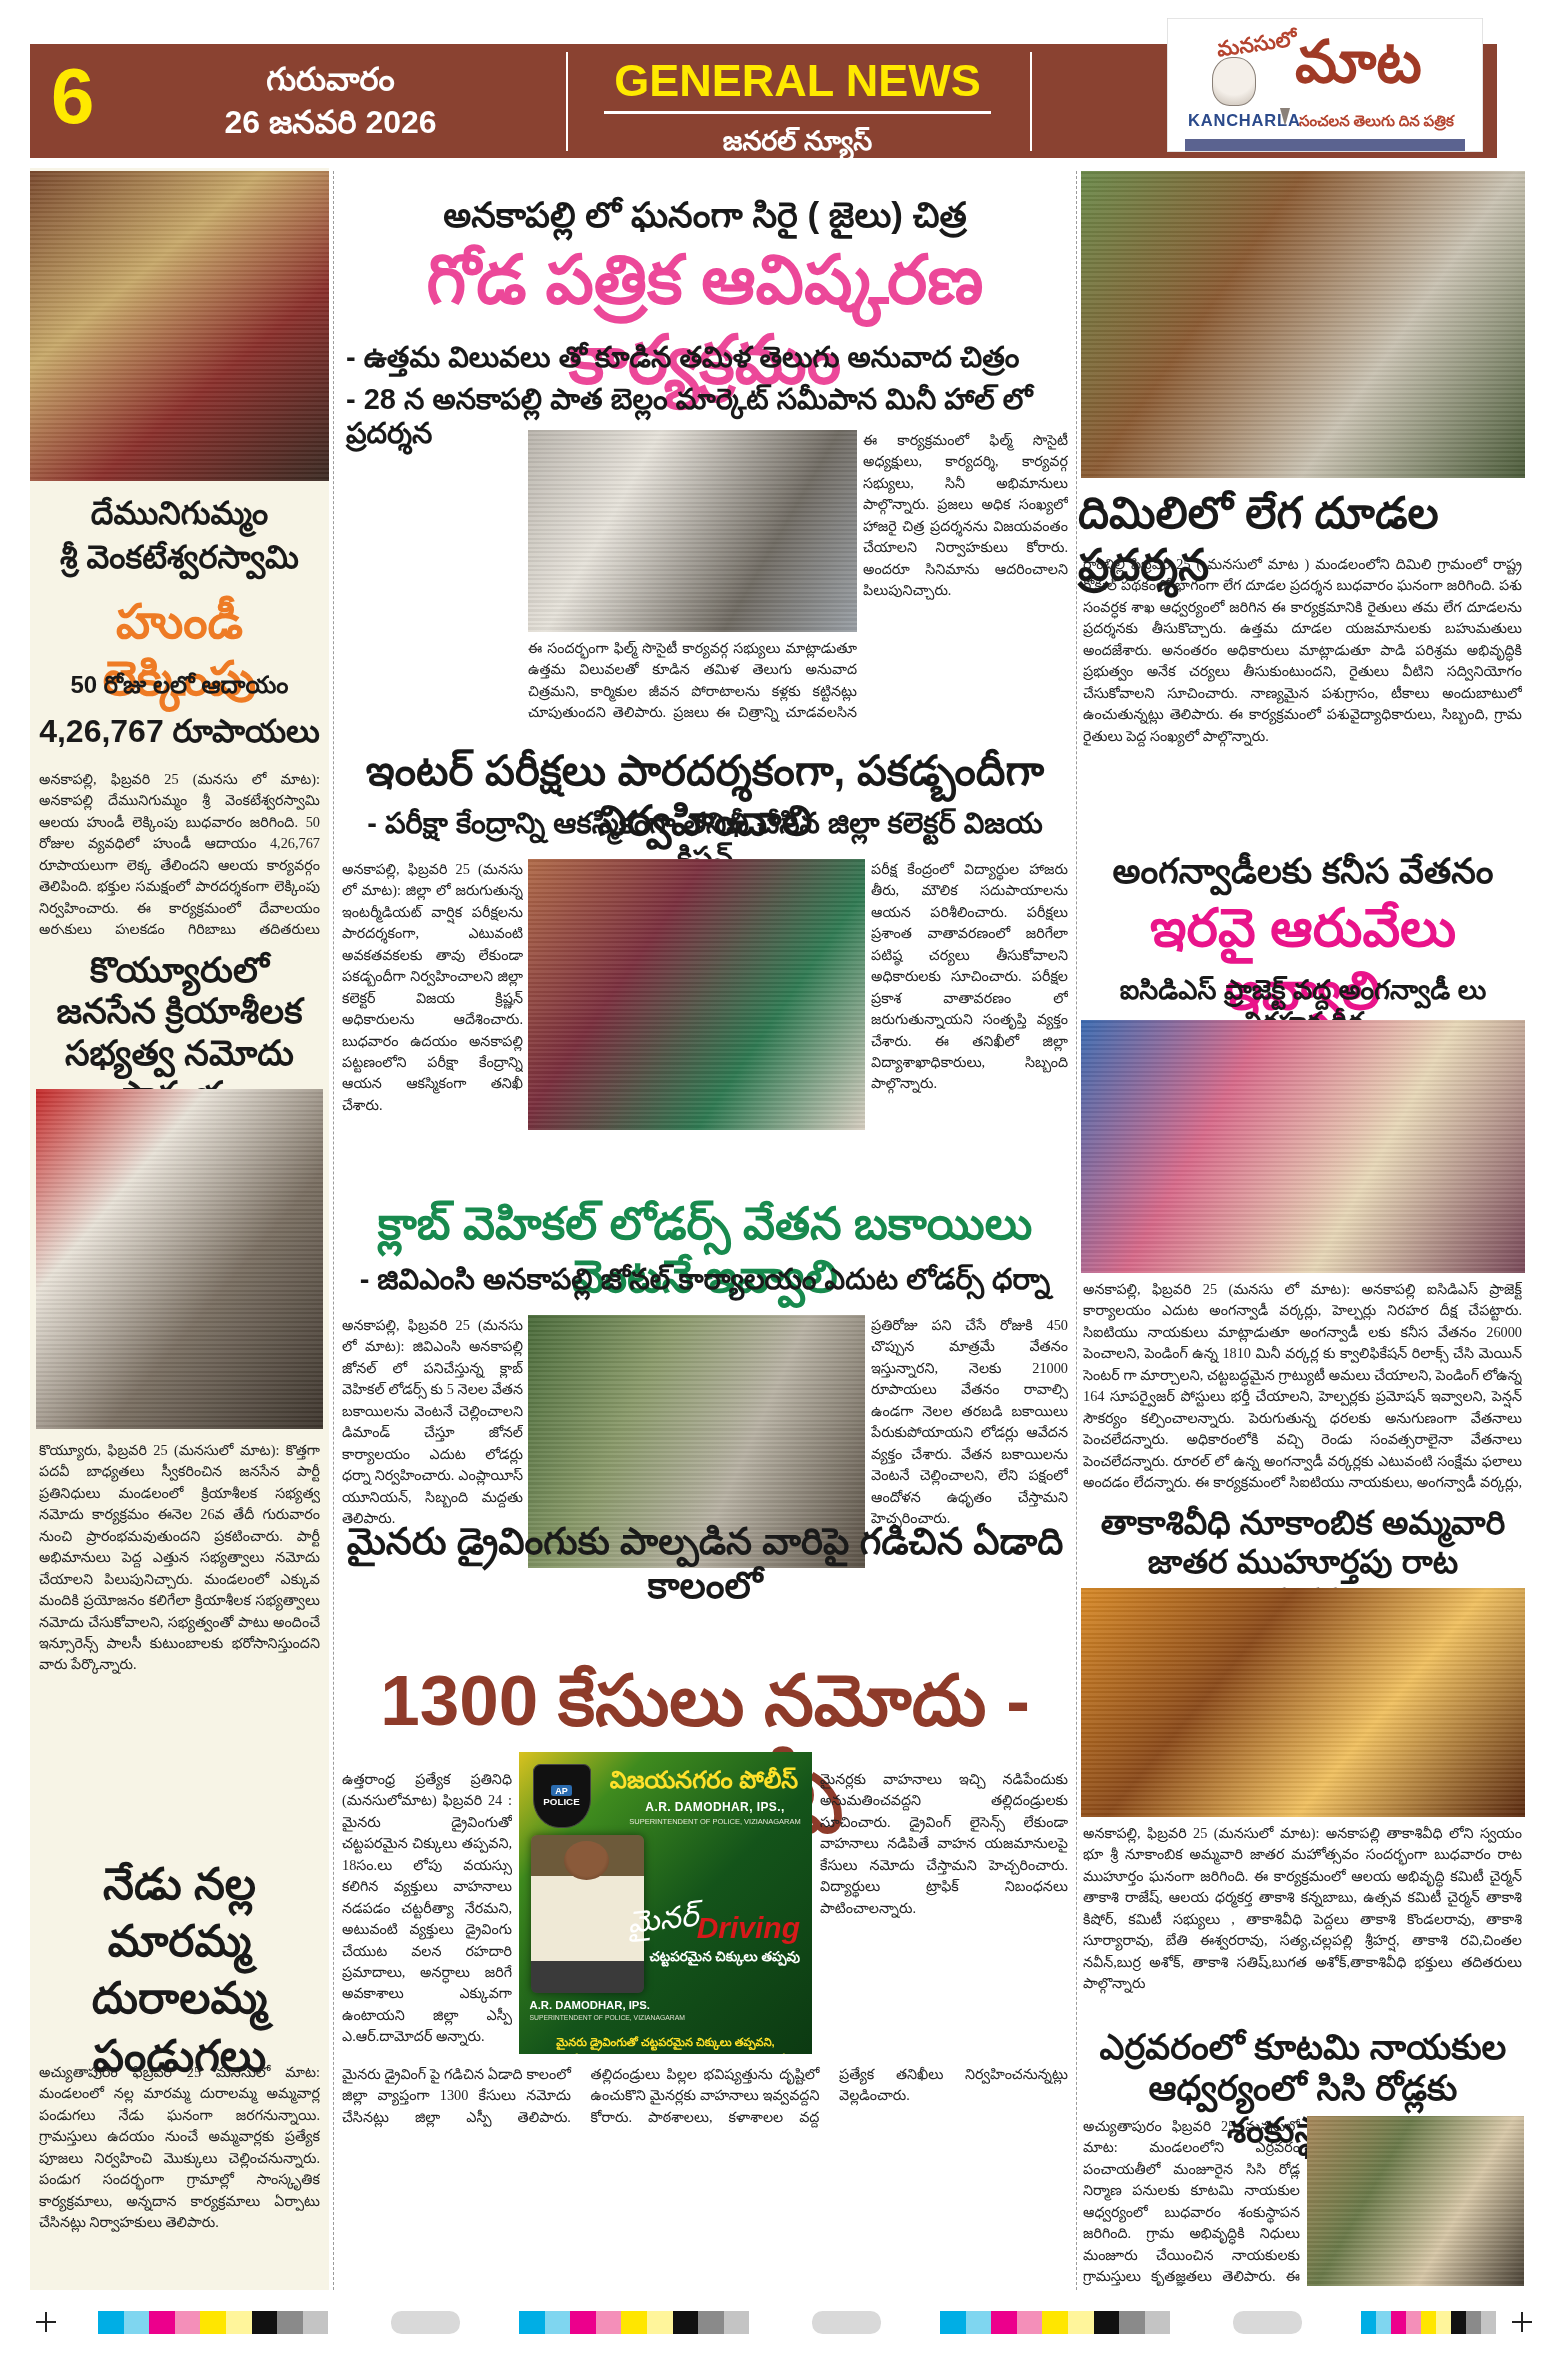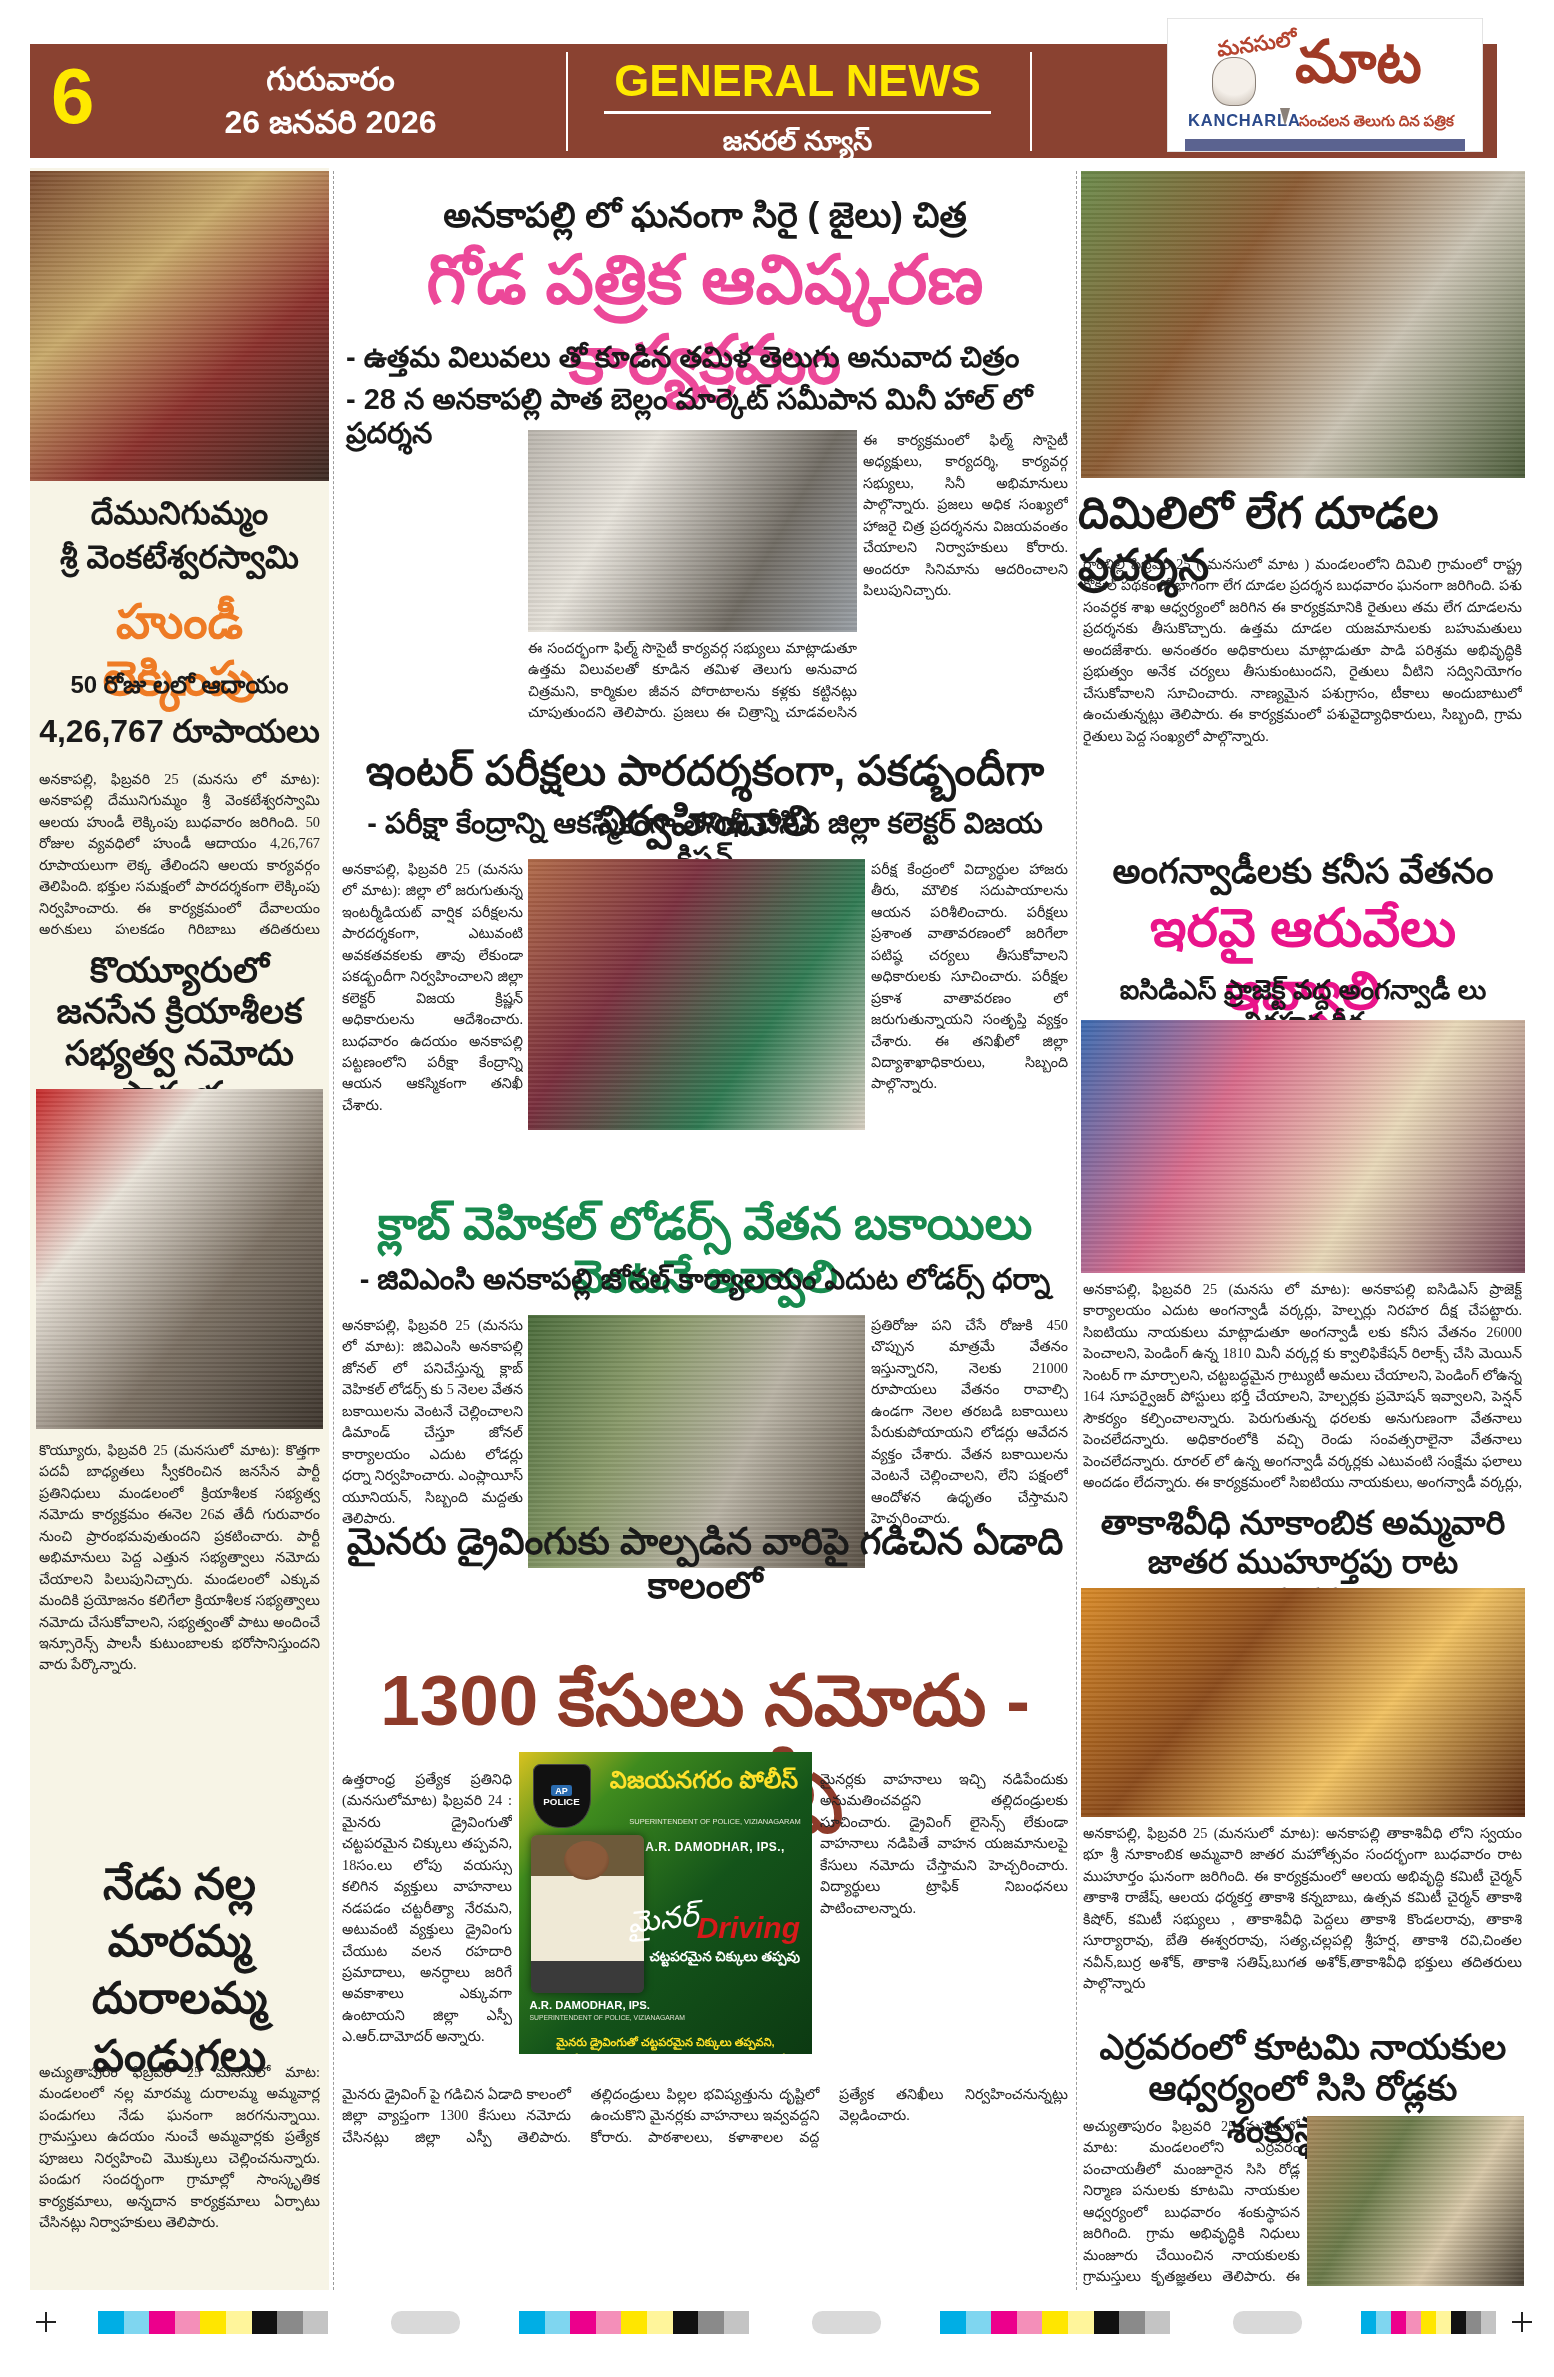--- a/index.html
+++ b/index.html
@@ -51,7 +51,7 @@
   .poster .title{position:absolute;left:83px;top:13.5px;right:6px;text-align:center;color:#ffe12b;
           font-size:24px;font-weight:bold;}
   .poster .officer{position:absolute;left:105px;top:48px;right:6px;text-align:center;color:#ffffff;
-          font-size:12px;font-weight:bold;letter-spacing:0.4px;margin-top:40px;}
+          font-size:12px;font-weight:bold;letter-spacing:0.4px;}
   .poster .role{position:absolute;left:105px;top:65px;right:6px;text-align:center;color:#e8e8d8;font-size:7.5px;}
   .poster .spfig{position:absolute;left:12px;top:83px;width:113px;height:158px;border-radius:6px;
           background:linear-gradient(180deg,#6d5a3a 0 26%,#efe9d6 26% 80%,#3a3a3a 80%);box-shadow:0 0 9px rgba(0,0,0,.5);}

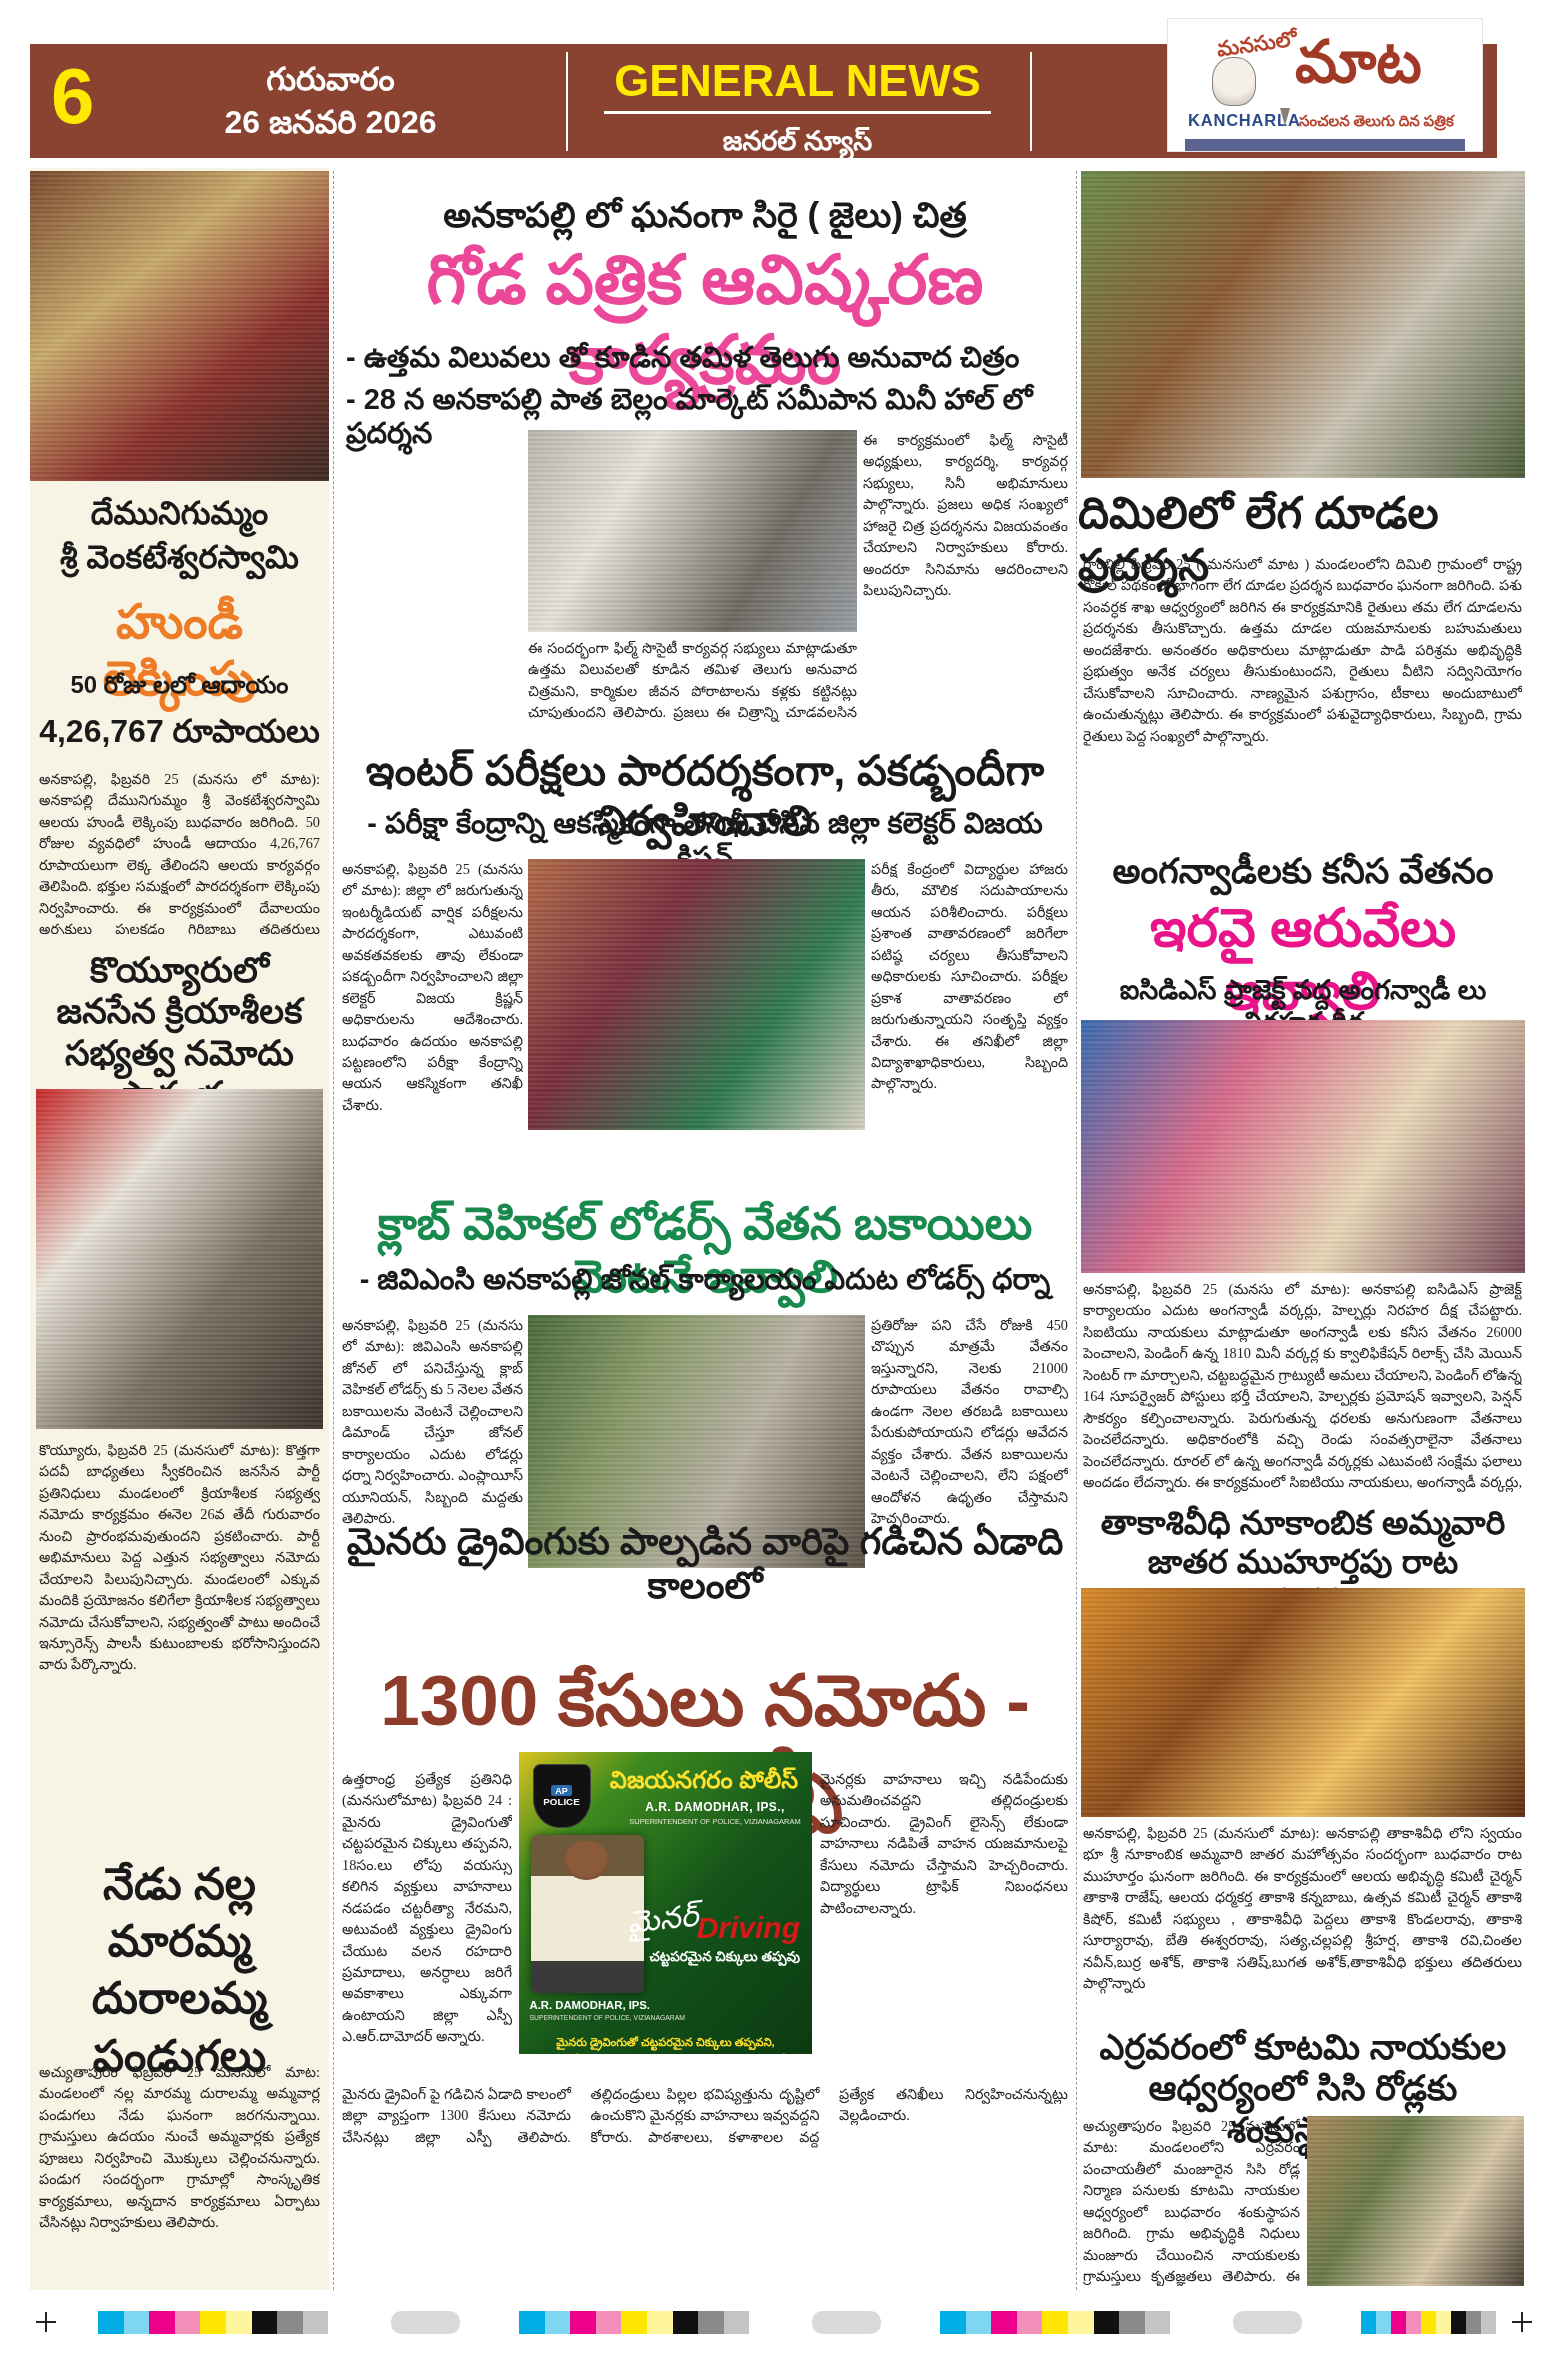--- a/index.html
+++ b/index.html
@@ -40,7 +40,7 @@
       repeating-linear-gradient(0deg,rgba(255,255,255,.06) 0 2.3px,rgba(0,0,0,.05) 2.3px 4.5px);}
   .khead{font-family:"Liberation Sans",sans-serif;font-weight:bold;text-align:center;line-height:1.18;}
   .body-te{font-size:14.3px;line-height:1.5;text-align:justify;color:#222;}
-  .cols3{column-count:3;column-gap:19.6px;margin-top:20px;}
+  .cols3{column-count:3;column-gap:19.6px;}
   
   .poster{position:absolute;background:linear-gradient(135deg,#d9c21f 0%,#3f8b1e 22%,#14541a 55%,#0c3a12 100%);
           overflow:hidden;font-family:"Liberation Sans",sans-serif;}

